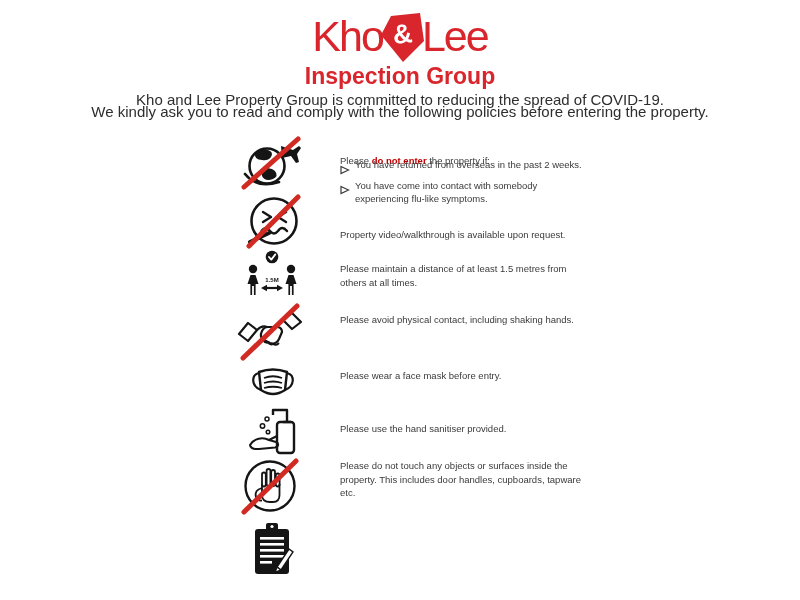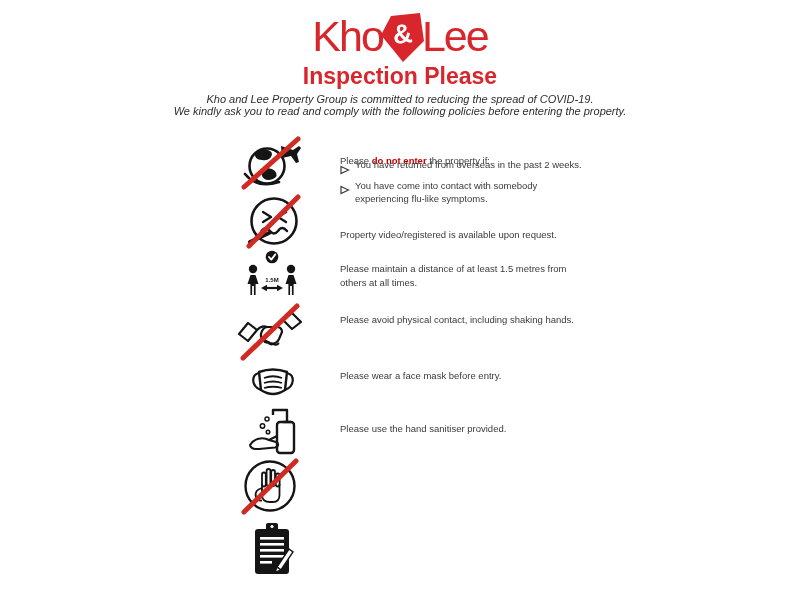--- a/index.html
+++ b/index.html
@@ -53,7 +53,7 @@
     <span class="logo-word">Lee</span>
   </div>
 
-  <div class="page-title">Inspection Please</div>
+  <div class="page-title">Inspection Group</div>
   <div class="intro">Kho and Lee Property Group is committed to reducing the spread of COVID-19.
 We kindly ask you to read and comply with the following policies before entering the property.</div>
 

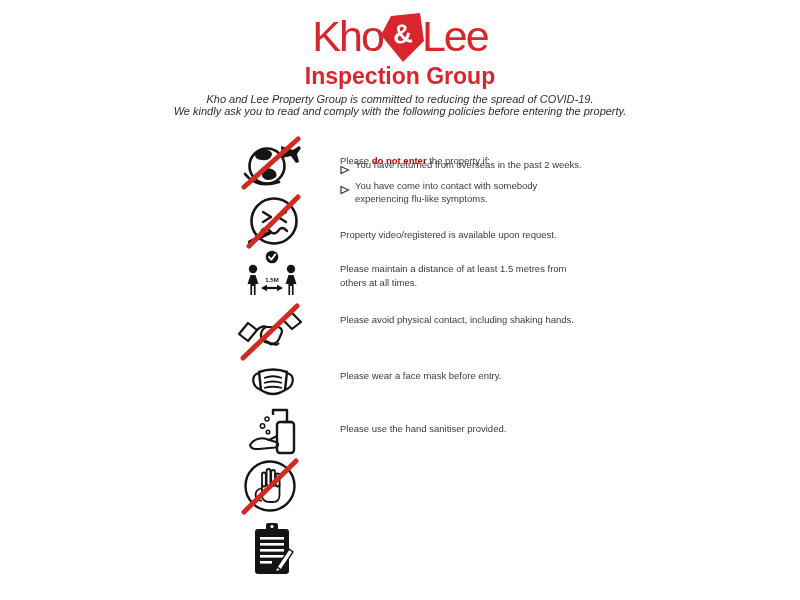--- a/index.html
+++ b/index.html
@@ -17,7 +17,7 @@
   .page-title{position:absolute;top:63px;left:0;width:800px;text-align:center;
     color:#d8262c;font-size:23px;font-weight:bold;}
   .intro{position:absolute;top:94px;left:0;width:800px;text-align:center;
-    font-size:11px;line-height:11.5px;color:#2e2e2e;white-space:pre-line;font-style:italic;}
+    font-size:15px;line-height:11.5px;color:#2e2e2e;white-space:pre-line;}
   
   .txt{position:absolute;left:340px;width:242px;font-size:9.5px;line-height:13.5px;
     color:#3a3a3a;white-space:pre-line;}

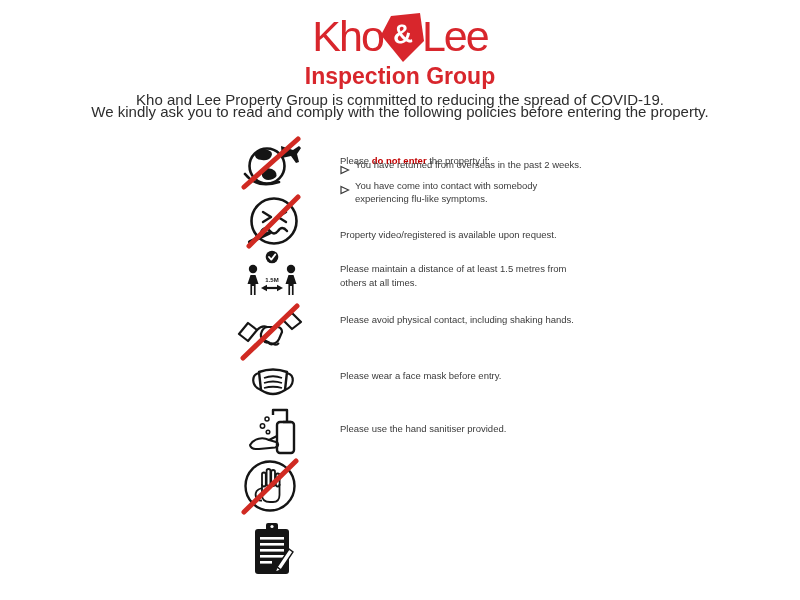--- a/index.html
+++ b/index.html
@@ -102,7 +102,7 @@
     </div>
   </div>
 
-  <div class="txt" style="top:228px">Property video/registered is available upon request.</div>
+  <div class="txt" style="top:228px">Property video/walkthrough is available upon request.</div>
 
   <div class="icon i-distance">
     <svg width="58" height="47" viewBox="0 0 58 47">

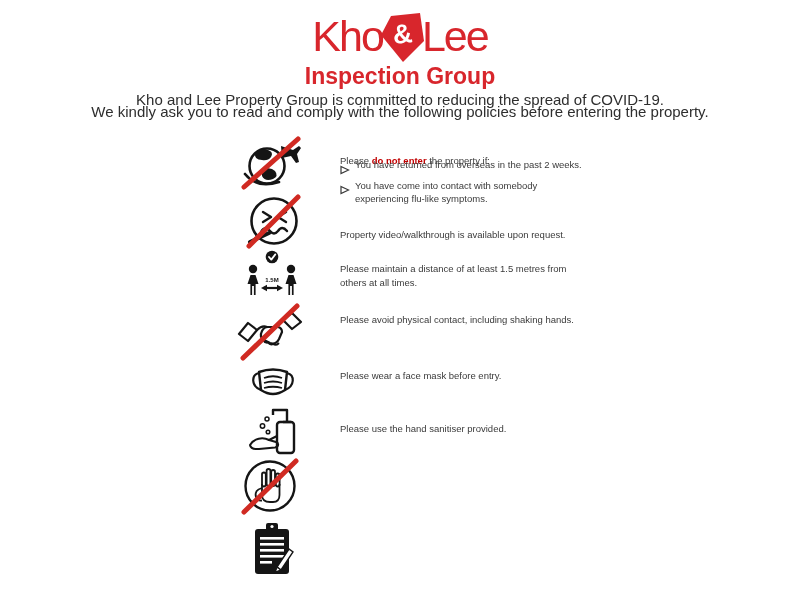--- a/index.html
+++ b/index.html
@@ -174,6 +174,9 @@
       <line x1="57" y1="7" x2="5" y2="58" stroke="#d02a22" stroke-width="5" stroke-linecap="round"></line>
     </svg>
   </div>
+  <div class="txt" style="top:459px">Please do not touch any objects or surfaces inside the
+property. This includes door handles, cupboards, tapware
+etc.</div>
 
   <div class="icon i-clipboard">
     <svg width="46" height="57" viewBox="0 0 46 57">

